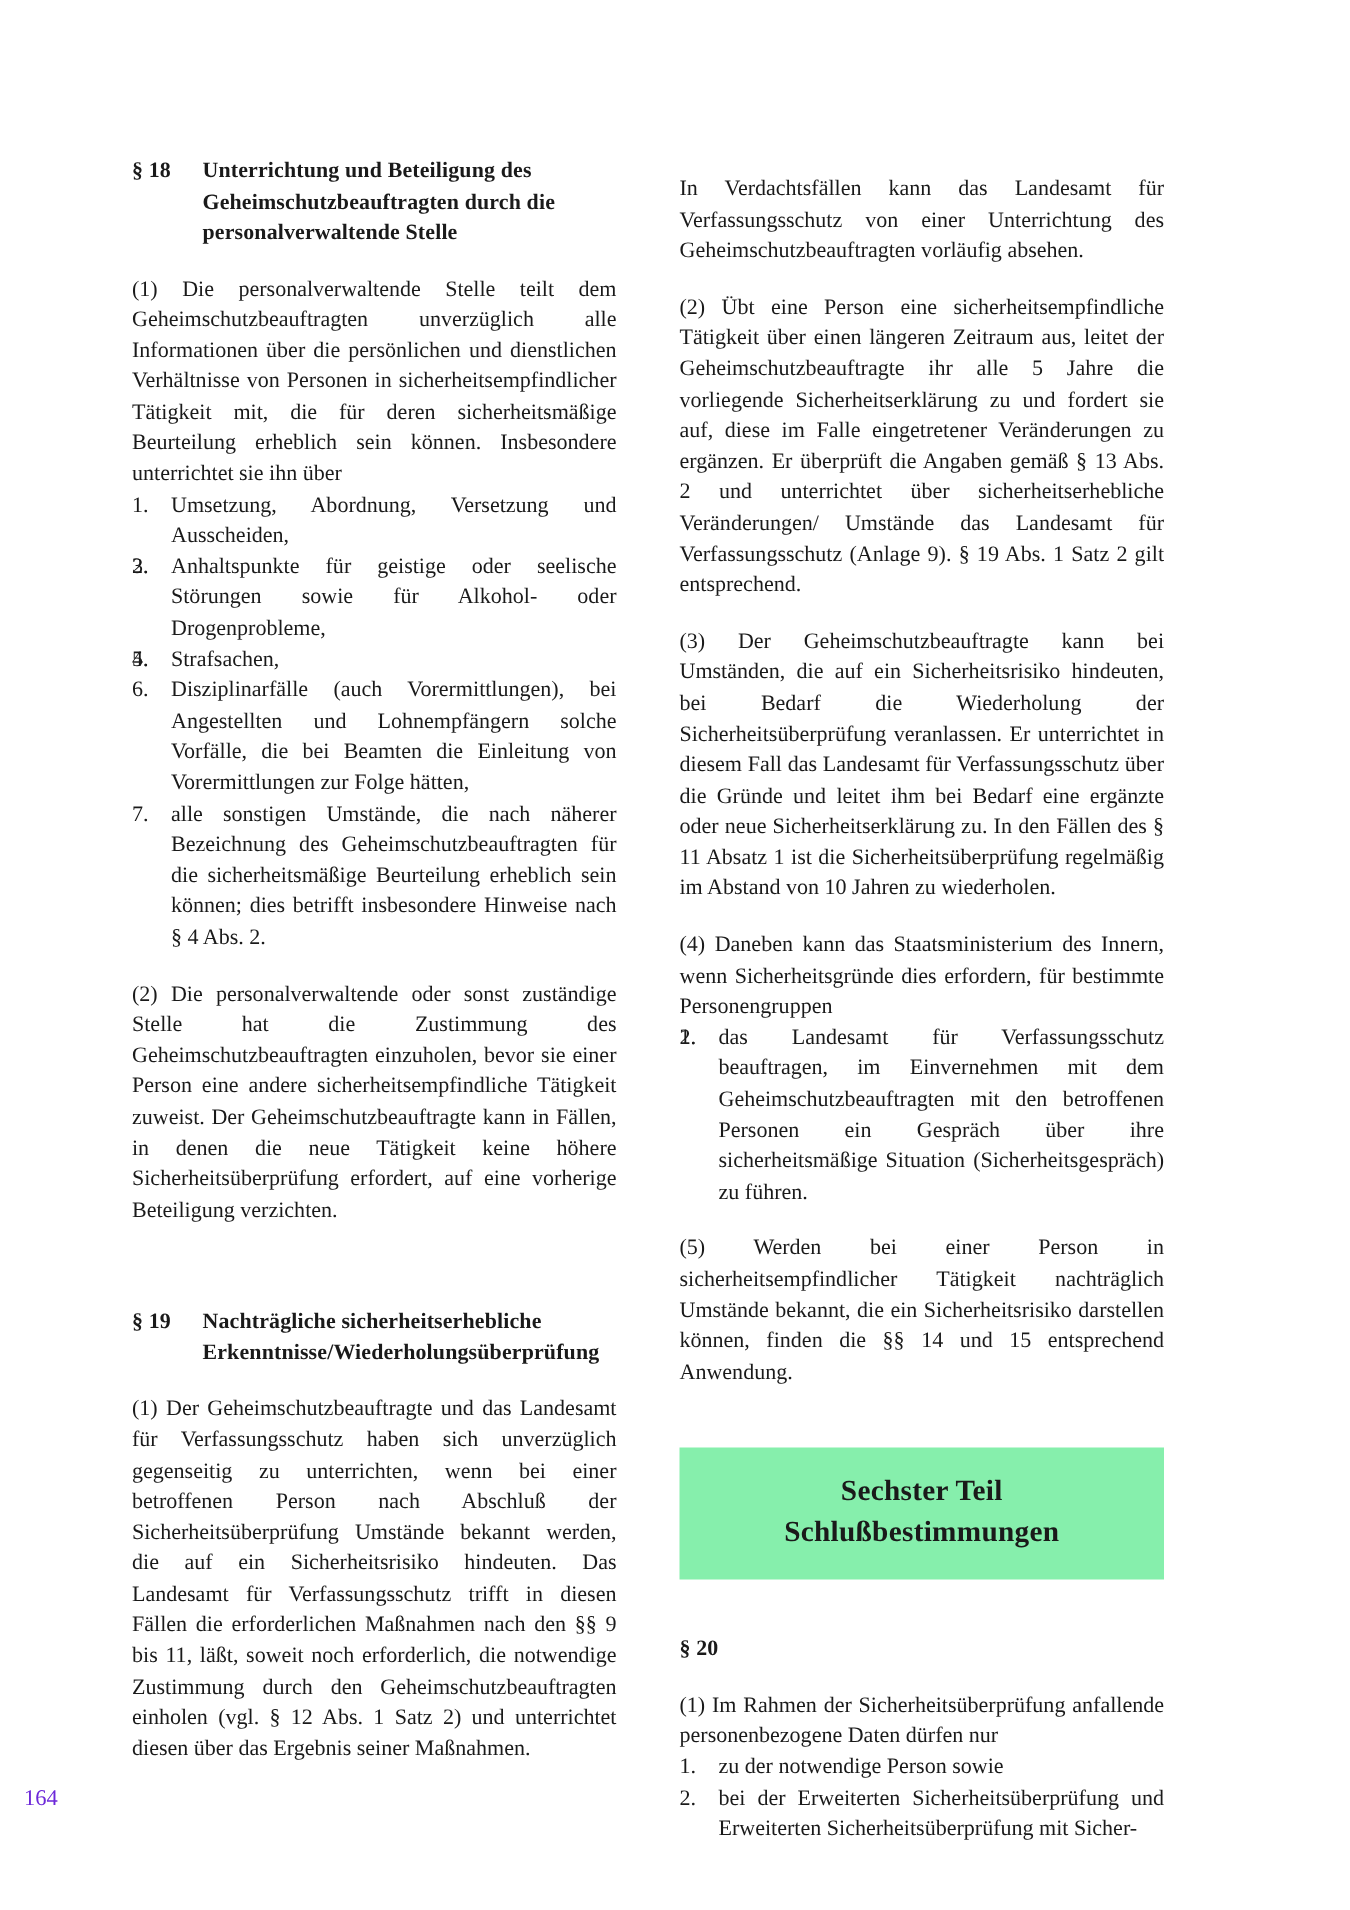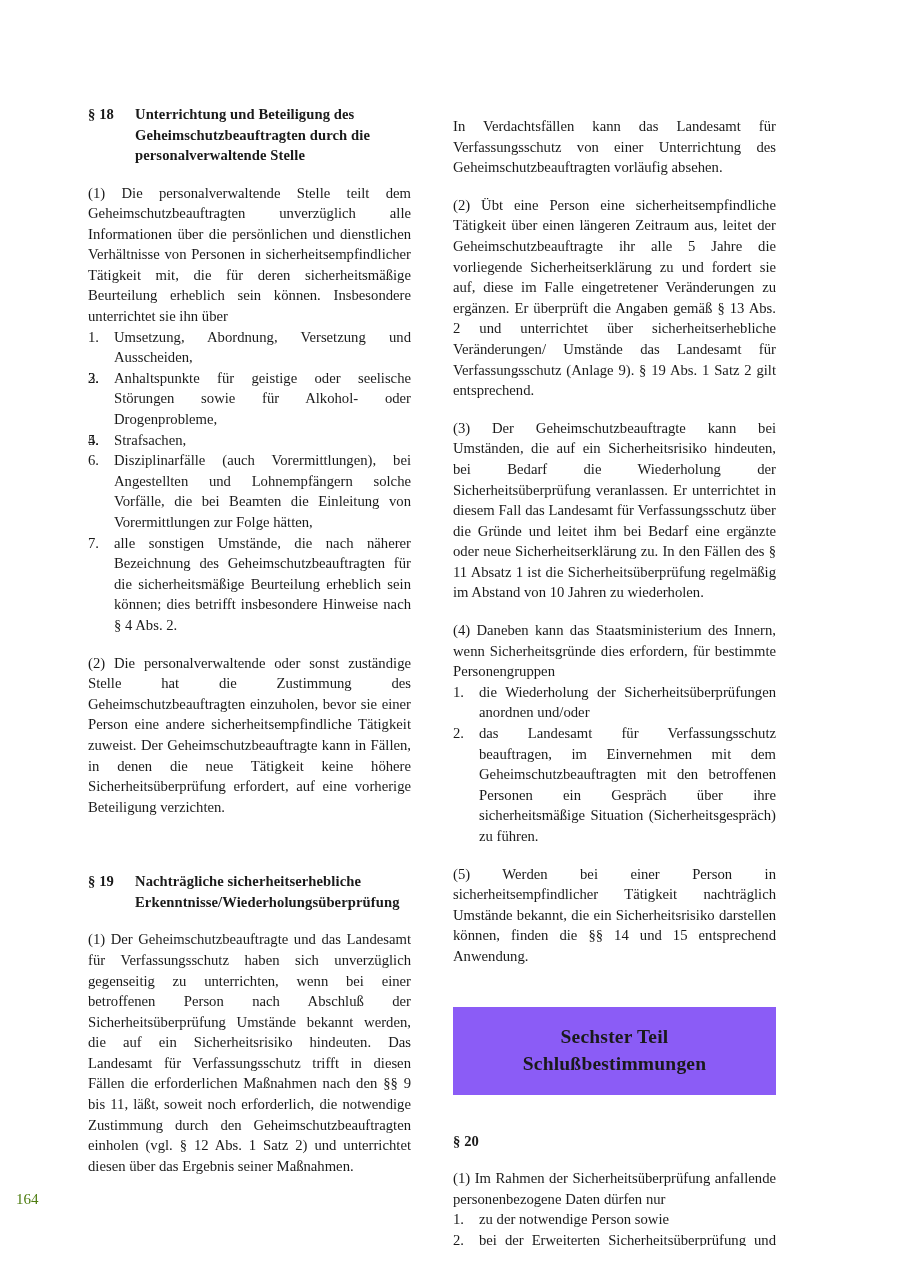--- a/index.html
+++ b/index.html
@@ -184,7 +184,6 @@
       <ol class="numlist">
         <li>
           <span class="marker">1.</span>
-          <span>die Wiederholung der Sicherheitsüberprüfungen anordnen und/oder</span>
         </li>
         <li>
           <span class="marker">2.</span>

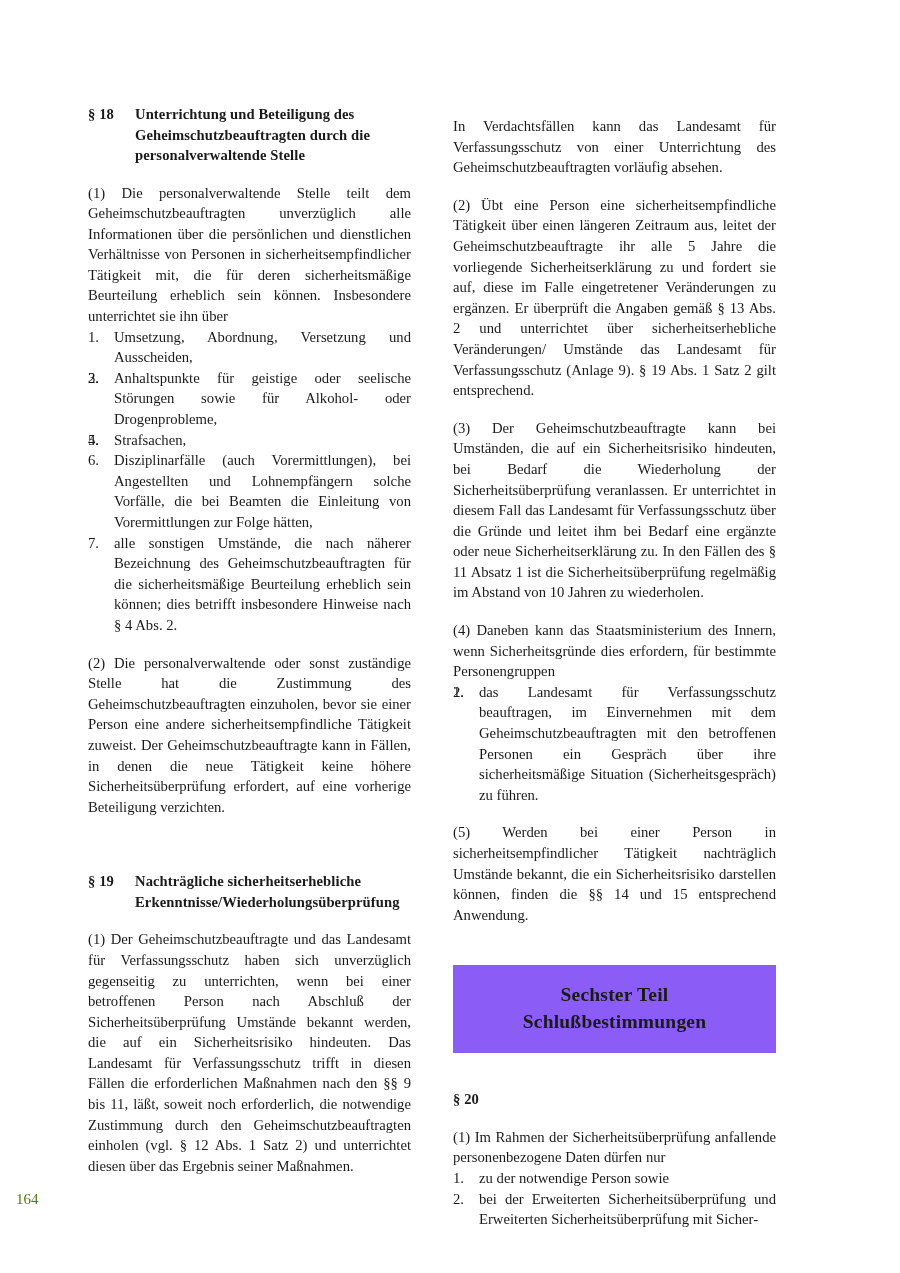--- a/index.html
+++ b/index.html
@@ -89,7 +89,7 @@
   }
   
   .part-banner {
-    background: #8b5cf6;
+    background: #86efac;
     text-align: center;
     padding: 16px 10px 18px 10px;
     margin: 40px 0 36px 0;

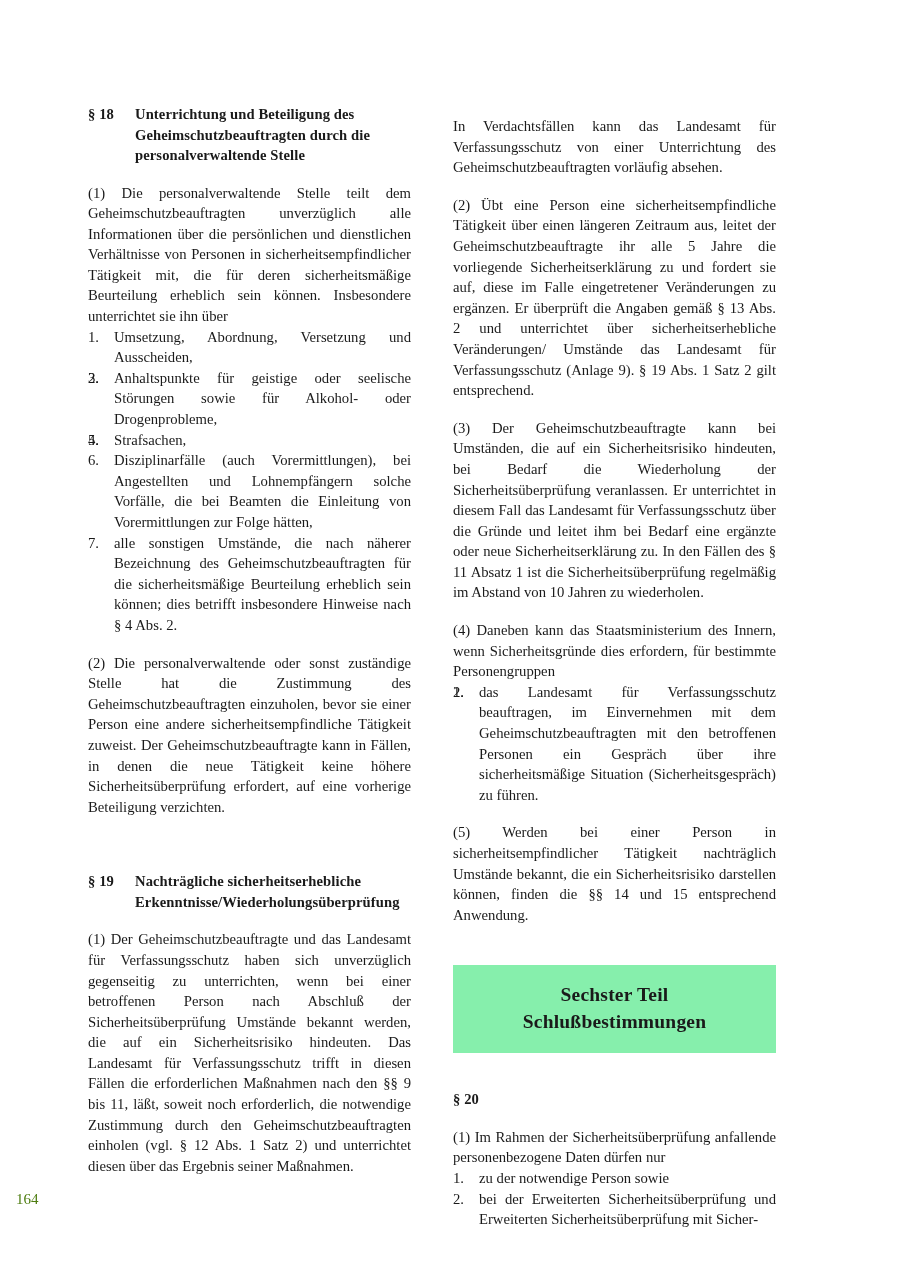--- a/index.html
+++ b/index.html
@@ -110,7 +110,7 @@
     top: 1190px;
     font-size: 15px;
     line-height: 18px;
-    color: #4d7c0f;
+    color: #6d28d9;
   }
 </style>
 </head>

